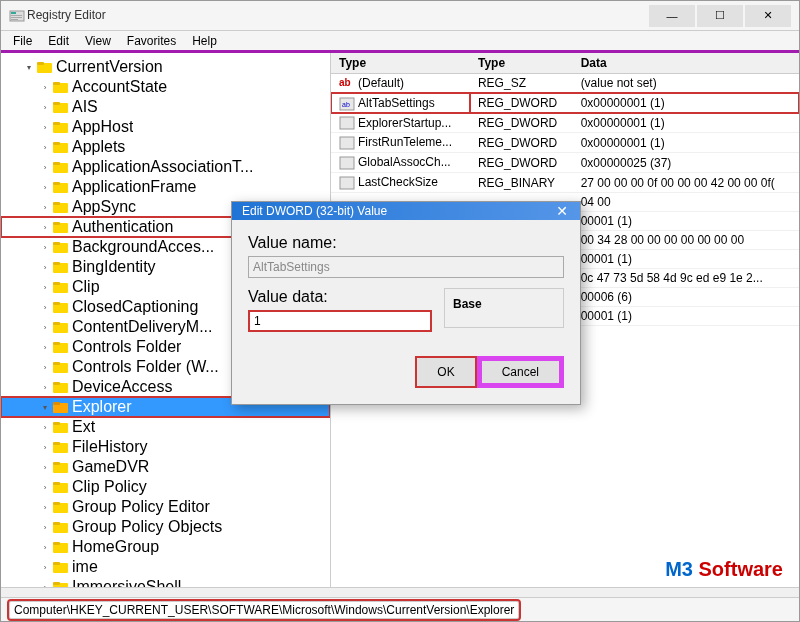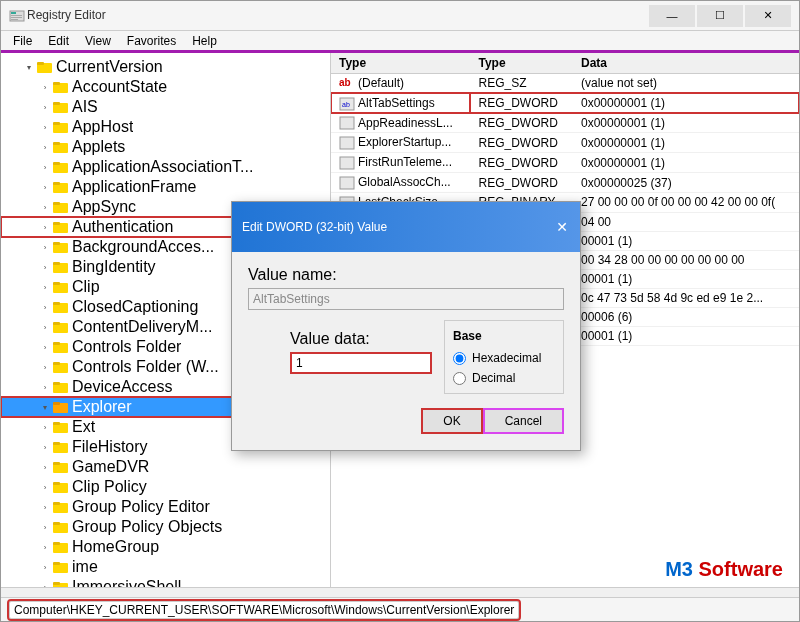--- a/index.html
+++ b/index.html
@@ -593,17 +593,6 @@
                     <text x="3" y="10" font-size="7" fill="#0000cc">ab</text>
                   </svg>
               </span>AltTabSettings
-            </td>
-            <td>REG_DWORD</td>
-            <td>0x00000001 (1)</td>
-          </tr>
-          <tr class="reg-row">
-            <td>
-              <span class="reg-icon">
-                <svg width="16" height="14" viewBox="0 0 16 14">
-                    <rect x="1" y="1" width="14" height="12" fill="#e8e8e8" stroke="#999" stroke-width="1"></rect>
-                  </svg>
-              </span>AppReadinessL...
             </td>
             <td>REG_DWORD</td>
             <td>0x00000001 (1)</td>

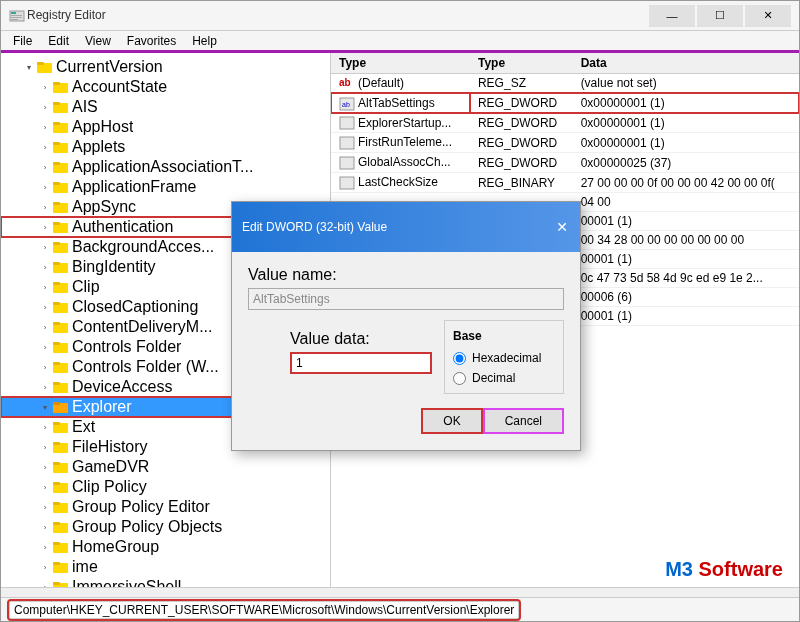--- a/index.html
+++ b/index.html
@@ -204,7 +204,7 @@
     .dialog-title {
       background: linear-gradient(to right, #2074d5, #5596e8);
       color: #fff;
-      padding: 18px 10px;
+      padding: 2px 10px;
       font-size: 12px;
       display: flex;
       justify-content: space-between;

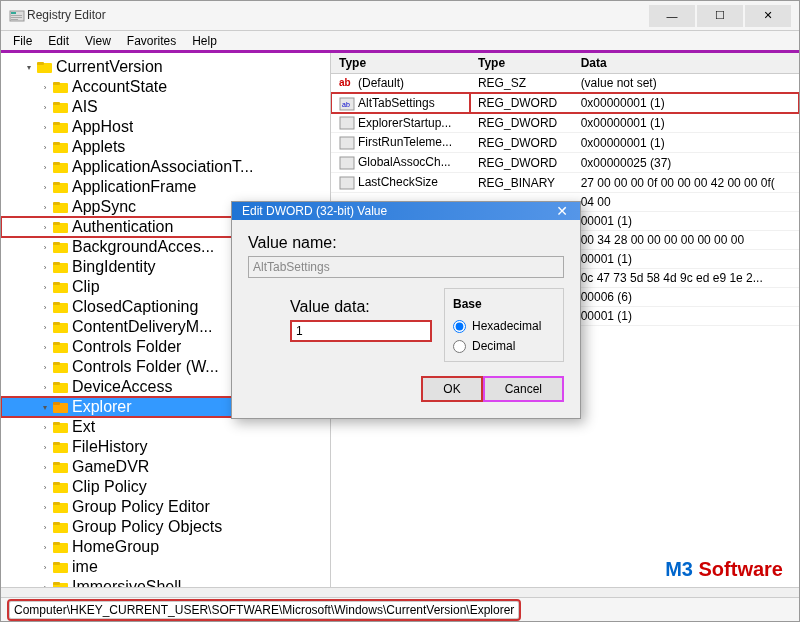--- a/index.html
+++ b/index.html
@@ -238,8 +238,7 @@
     .dialog-row {
       display: flex;
       gap: 12px;
-      align-items: center;
-      margin-left: 42px;
+      align-items: flex-start;
     }
     .value-data-box {
       flex: 1;

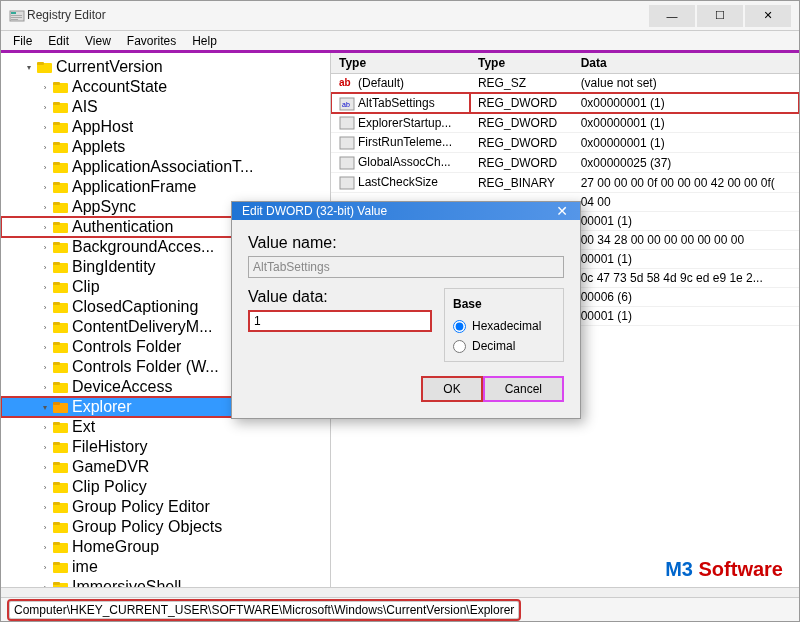--- a/index.html
+++ b/index.html
@@ -703,16 +703,6 @@
           </div>
           <div class="base-box">
             <div class="base-title">Base</div>
-            <div class="radio-group">
-              <label class="radio-item">
-                <input type="radio" name="base" checked="" style="">
-                <span>Hexadecimal</span>
-              </label>
-              <label class="radio-item">
-                <input type="radio" name="base" style="">
-                <span>Decimal</span>
-              </label>
-            </div>
           </div>
         </div>
 

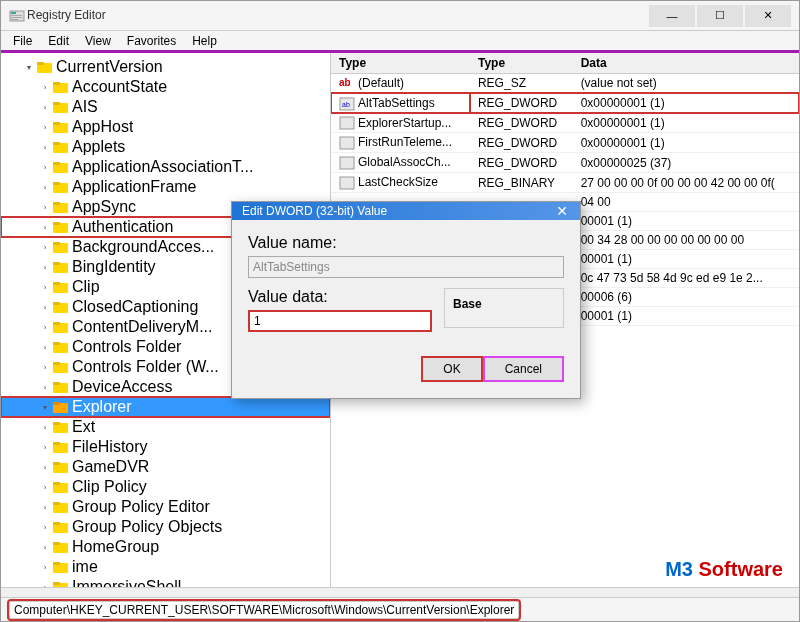--- a/index.html
+++ b/index.html
@@ -278,7 +278,7 @@
     .dialog-btn {
       padding: 4px 20px;
       font-size: 12px;
-      border: 2px solid #d946ef;
+      border: 5px solid #d946ef;
       background: #e1e1e1;
       cursor: pointer;
       min-width: 60px;

